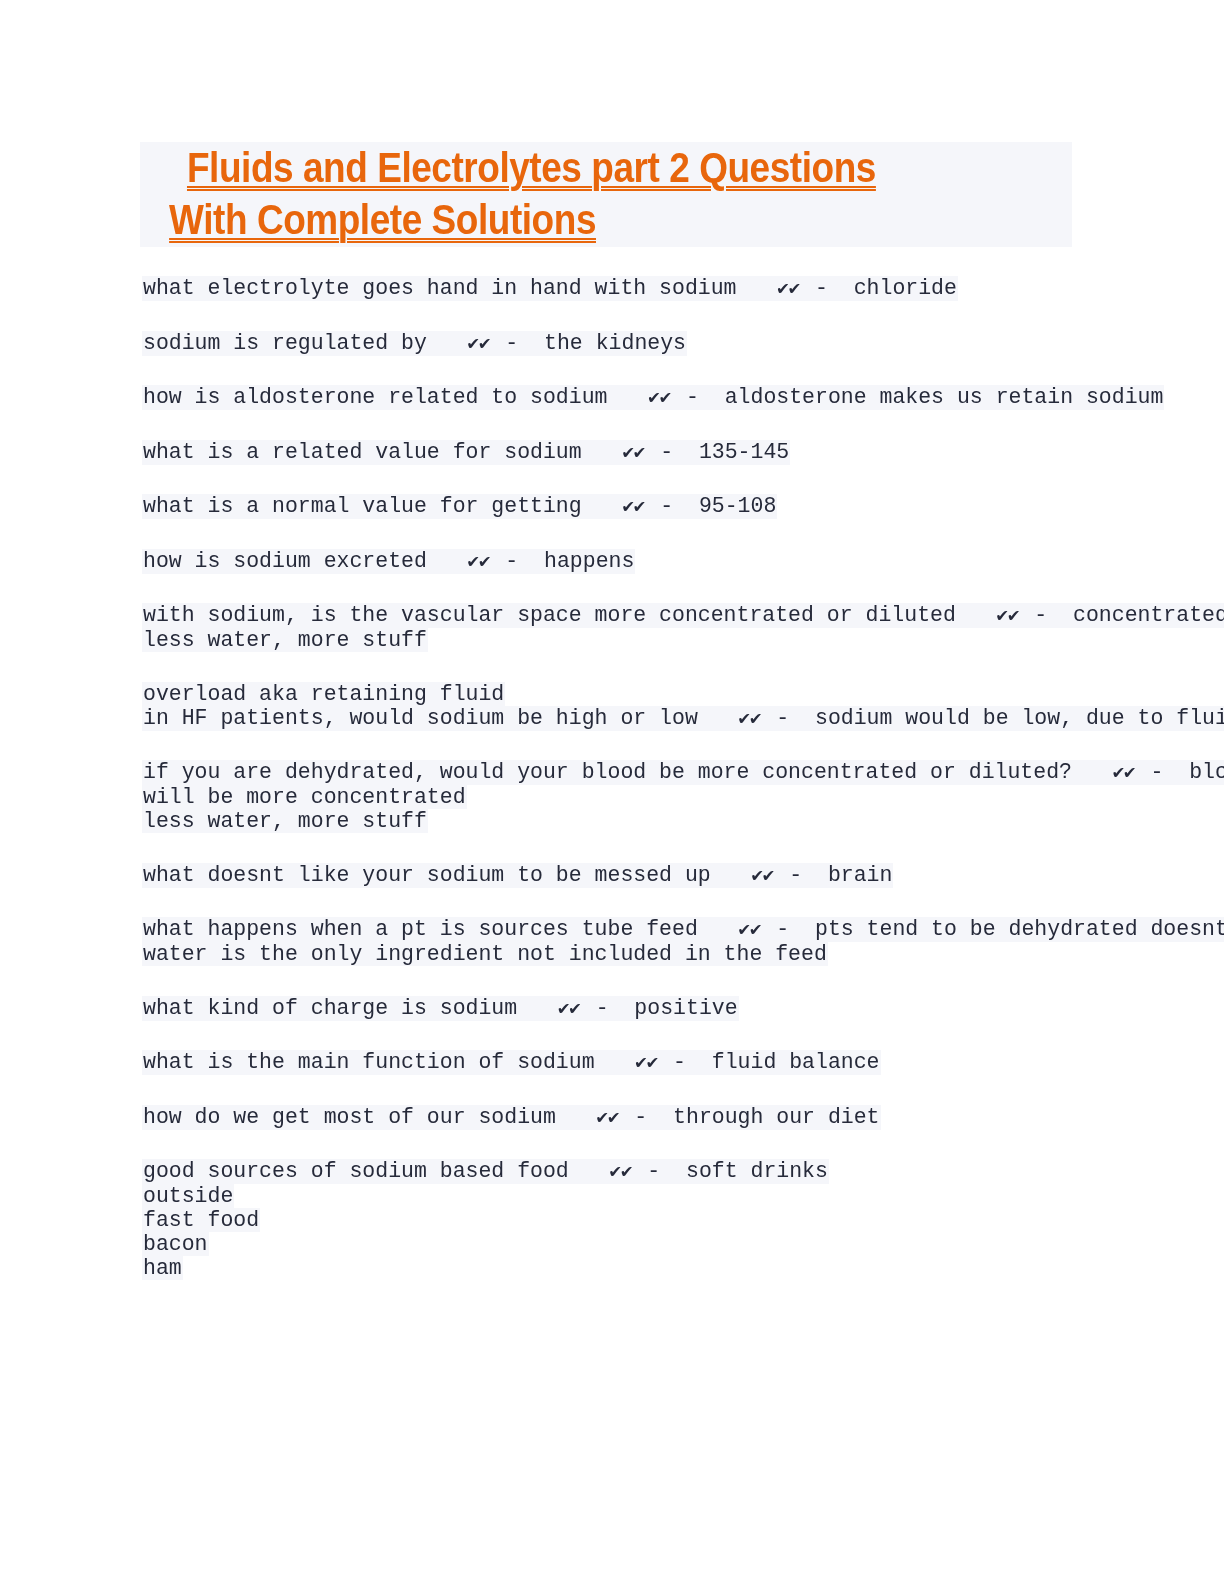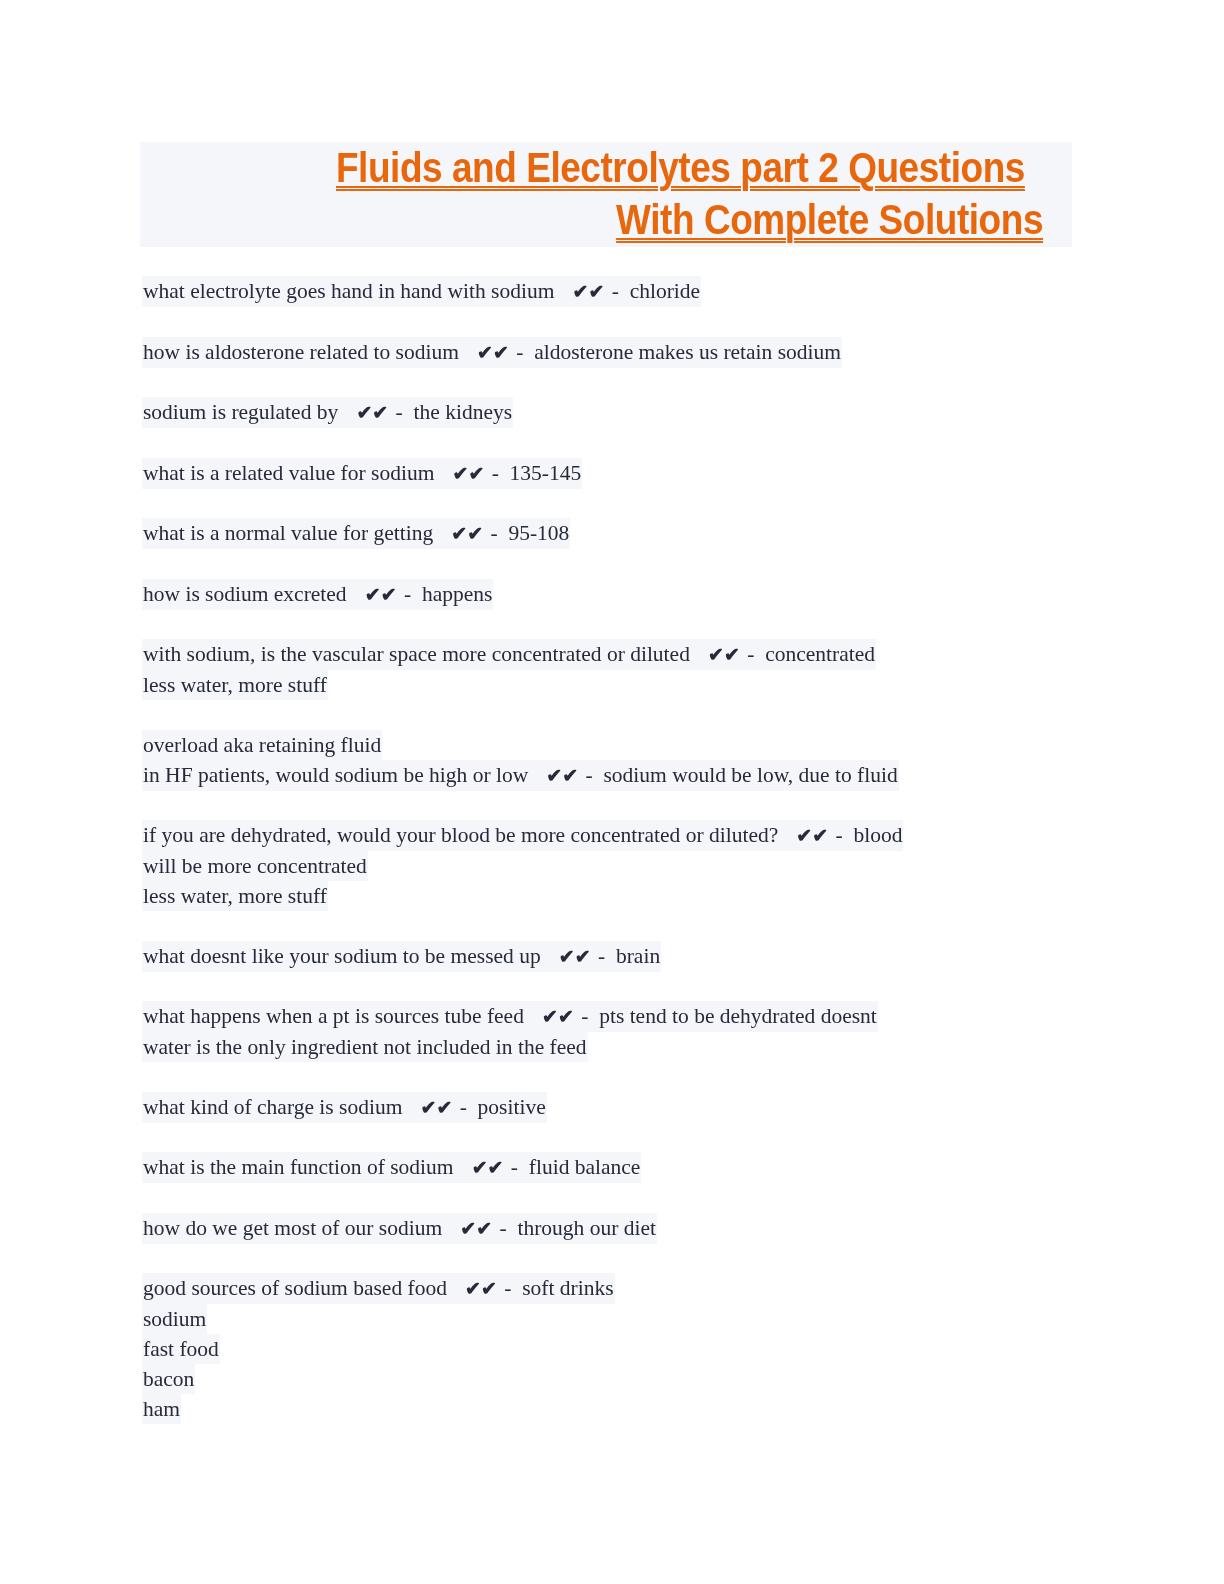--- a/index.html
+++ b/index.html
@@ -6,7 +6,7 @@
   body { width: 1224px; height: 1584px; position: relative; overflow: hidden; }
   .title-box {
     position: absolute; left: 140px; top: 142px; width: 932px; height: 105px;
-    background: #f5f6fa; text-align: right;
+    background: #f5f6fa; text-align: left;
   }
   .title-line {
     display: inline-block;

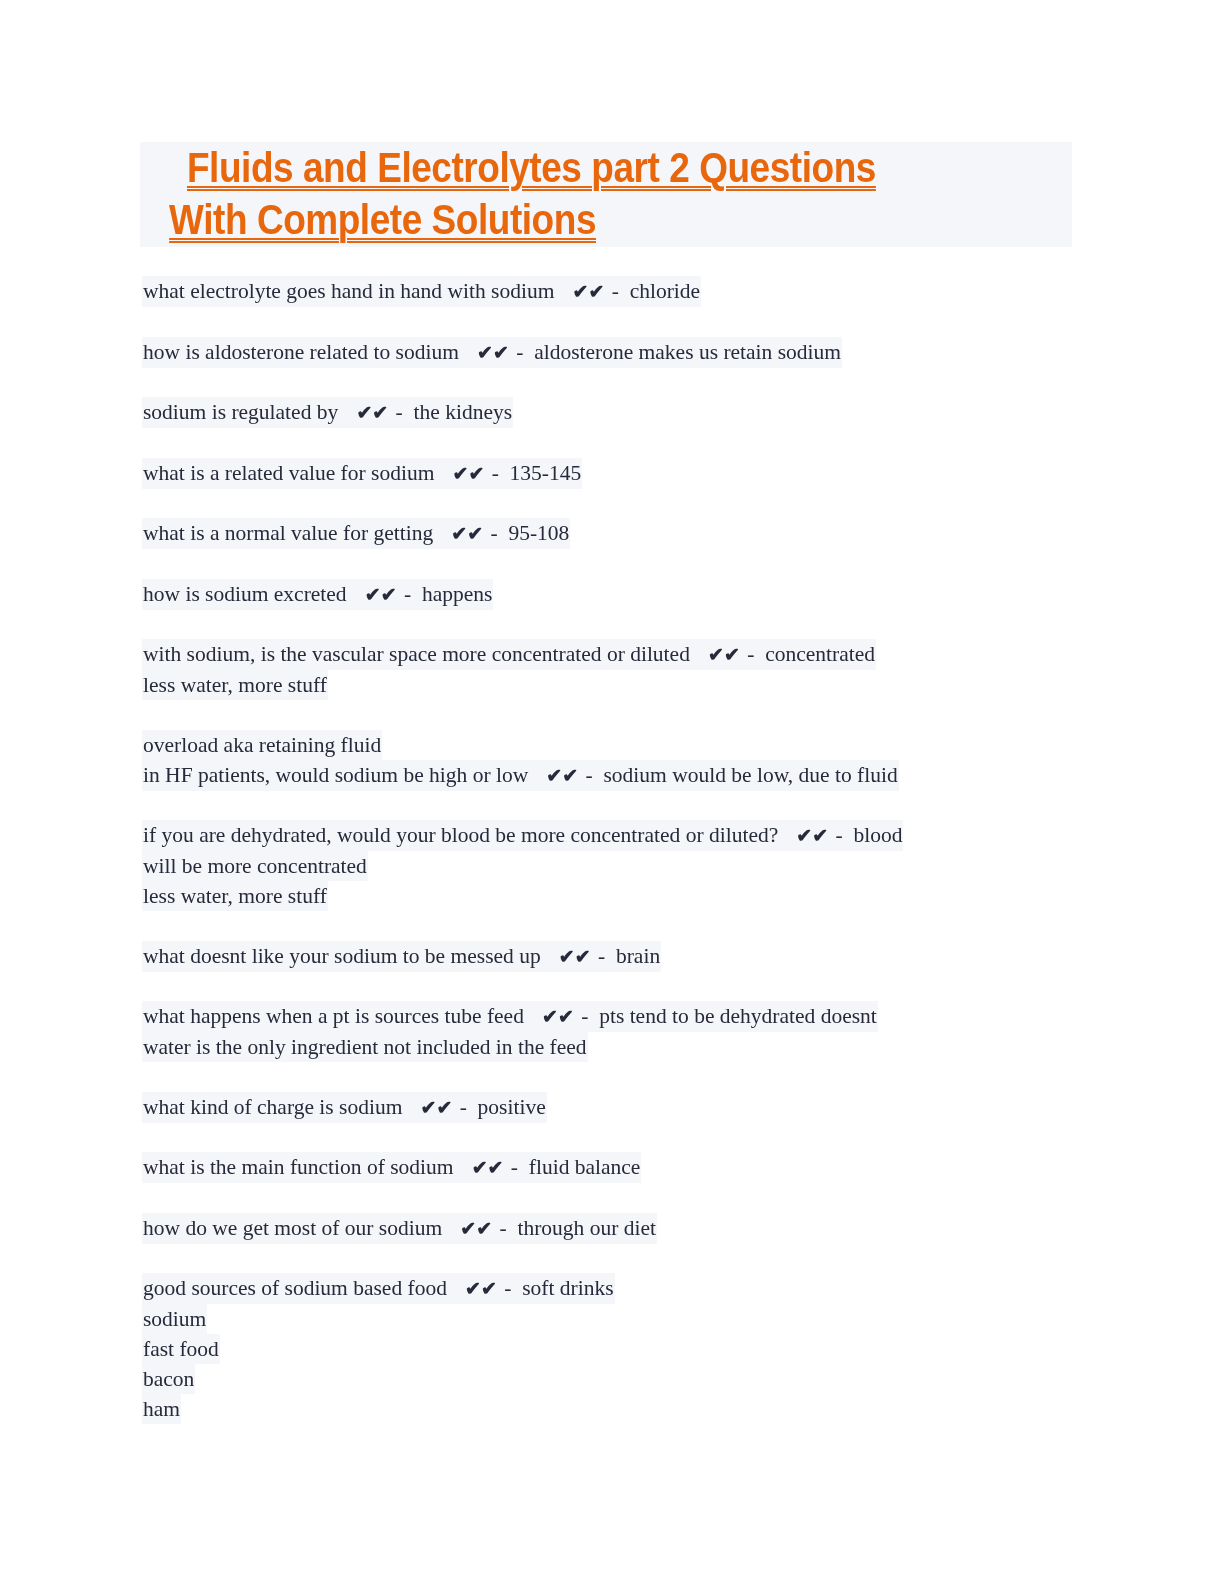--- a/index.html
+++ b/index.html
@@ -19,7 +19,7 @@
   }
   .qa-list { position: absolute; left: 142px; top: 276px; width: 935px; }
   .qa {
-    font-family: Liberation Serif, serif; font-size: 21.5px; line-height: 30px;
+    font-family: Liberation Mono, monospace; font-size: 21.5px; line-height: 24px;
     color: #262a3a; margin-bottom: 29.5px;
   }
   .line { display: inline-block; background: #f5f6fa; padding: 0 1px; white-space: pre; }

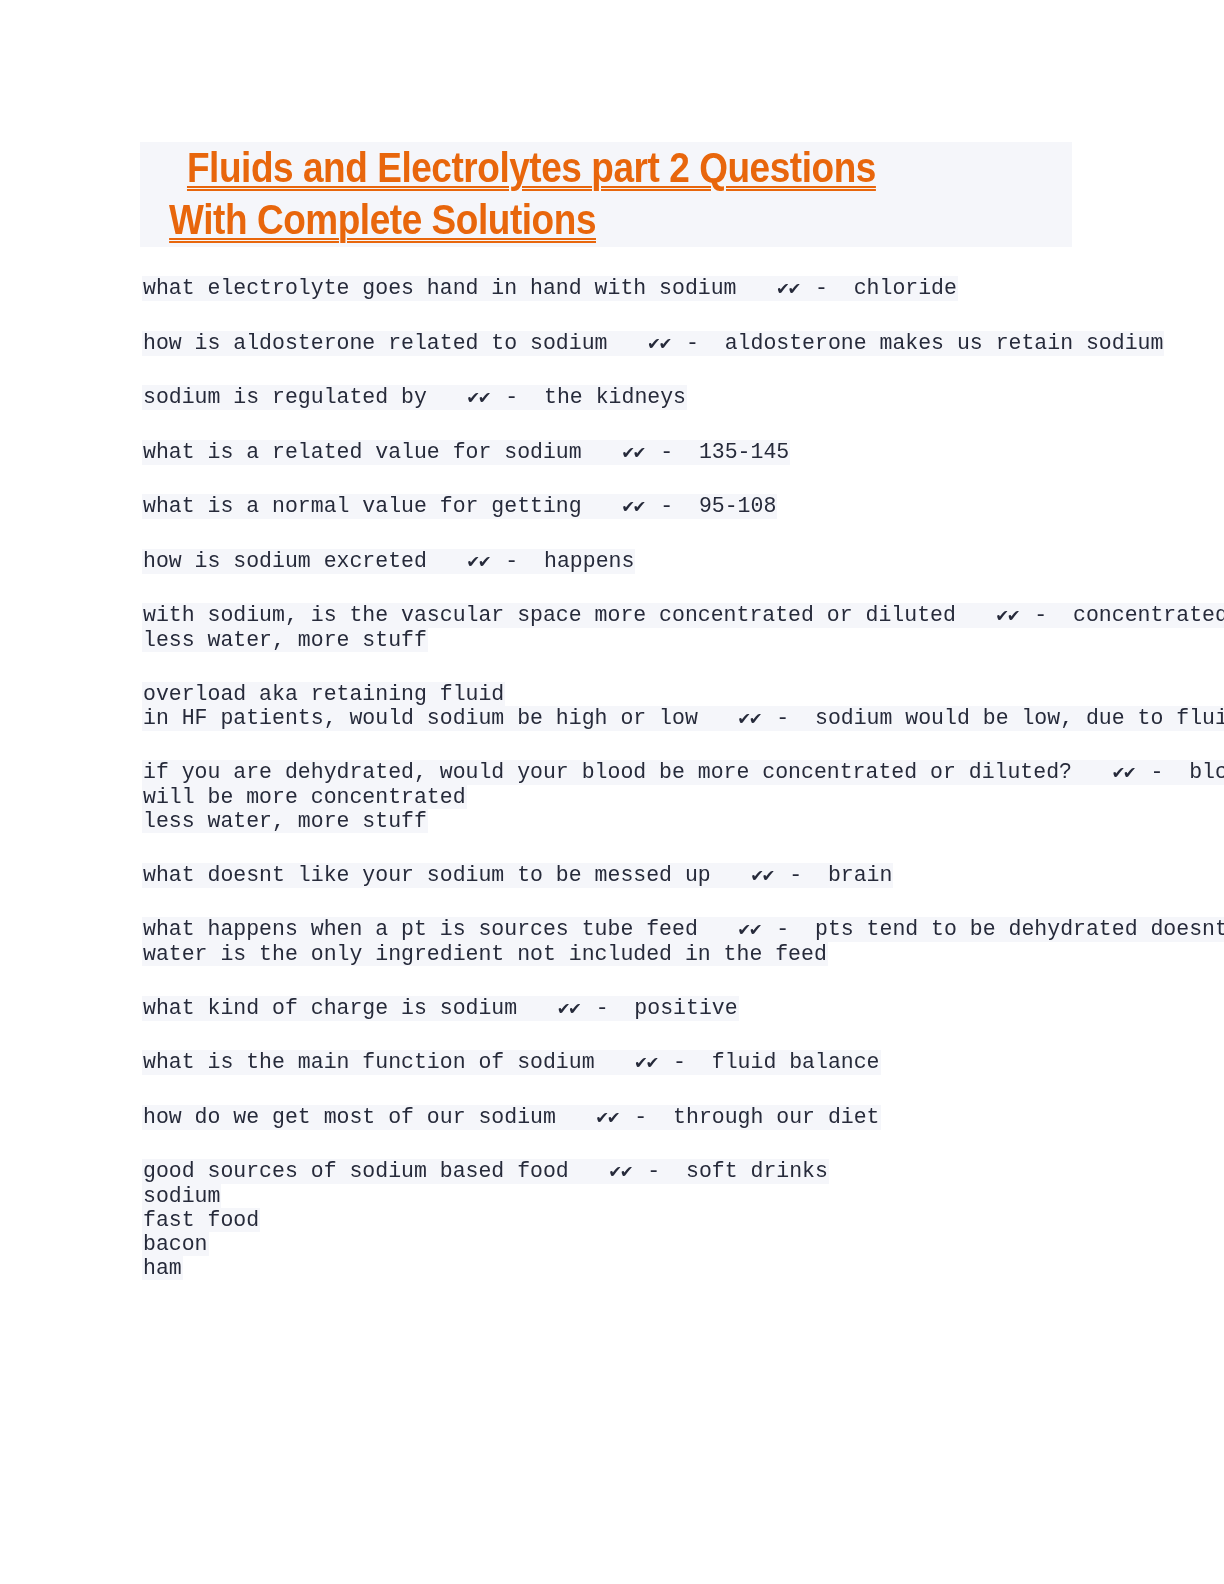--- a/index.html
+++ b/index.html
@@ -38,10 +38,10 @@
       <div><span class="line"><span>what electrolyte goes hand in hand with sodium   </span><span class="check">✔✔</span><span> -  chloride</span></span></div>
     </div>
     <div class="qa">
-      <div><span class="line"><span>how is aldosterone related to sodium   </span><span class="check">✔✔</span><span> -  aldosterone makes us retain sodium</span></span></div>
+      <div><span class="line"><span>sodium is regulated by   </span><span class="check">✔✔</span><span> -  the kidneys</span></span></div>
     </div>
     <div class="qa">
-      <div><span class="line"><span>sodium is regulated by   </span><span class="check">✔✔</span><span> -  the kidneys</span></span></div>
+      <div><span class="line"><span>how is aldosterone related to sodium   </span><span class="check">✔✔</span><span> -  aldosterone makes us retain sodium</span></span></div>
     </div>
     <div class="qa">
       <div><span class="line"><span>what is a related value for sodium   </span><span class="check">✔✔</span><span> -  135-145</span></span></div>

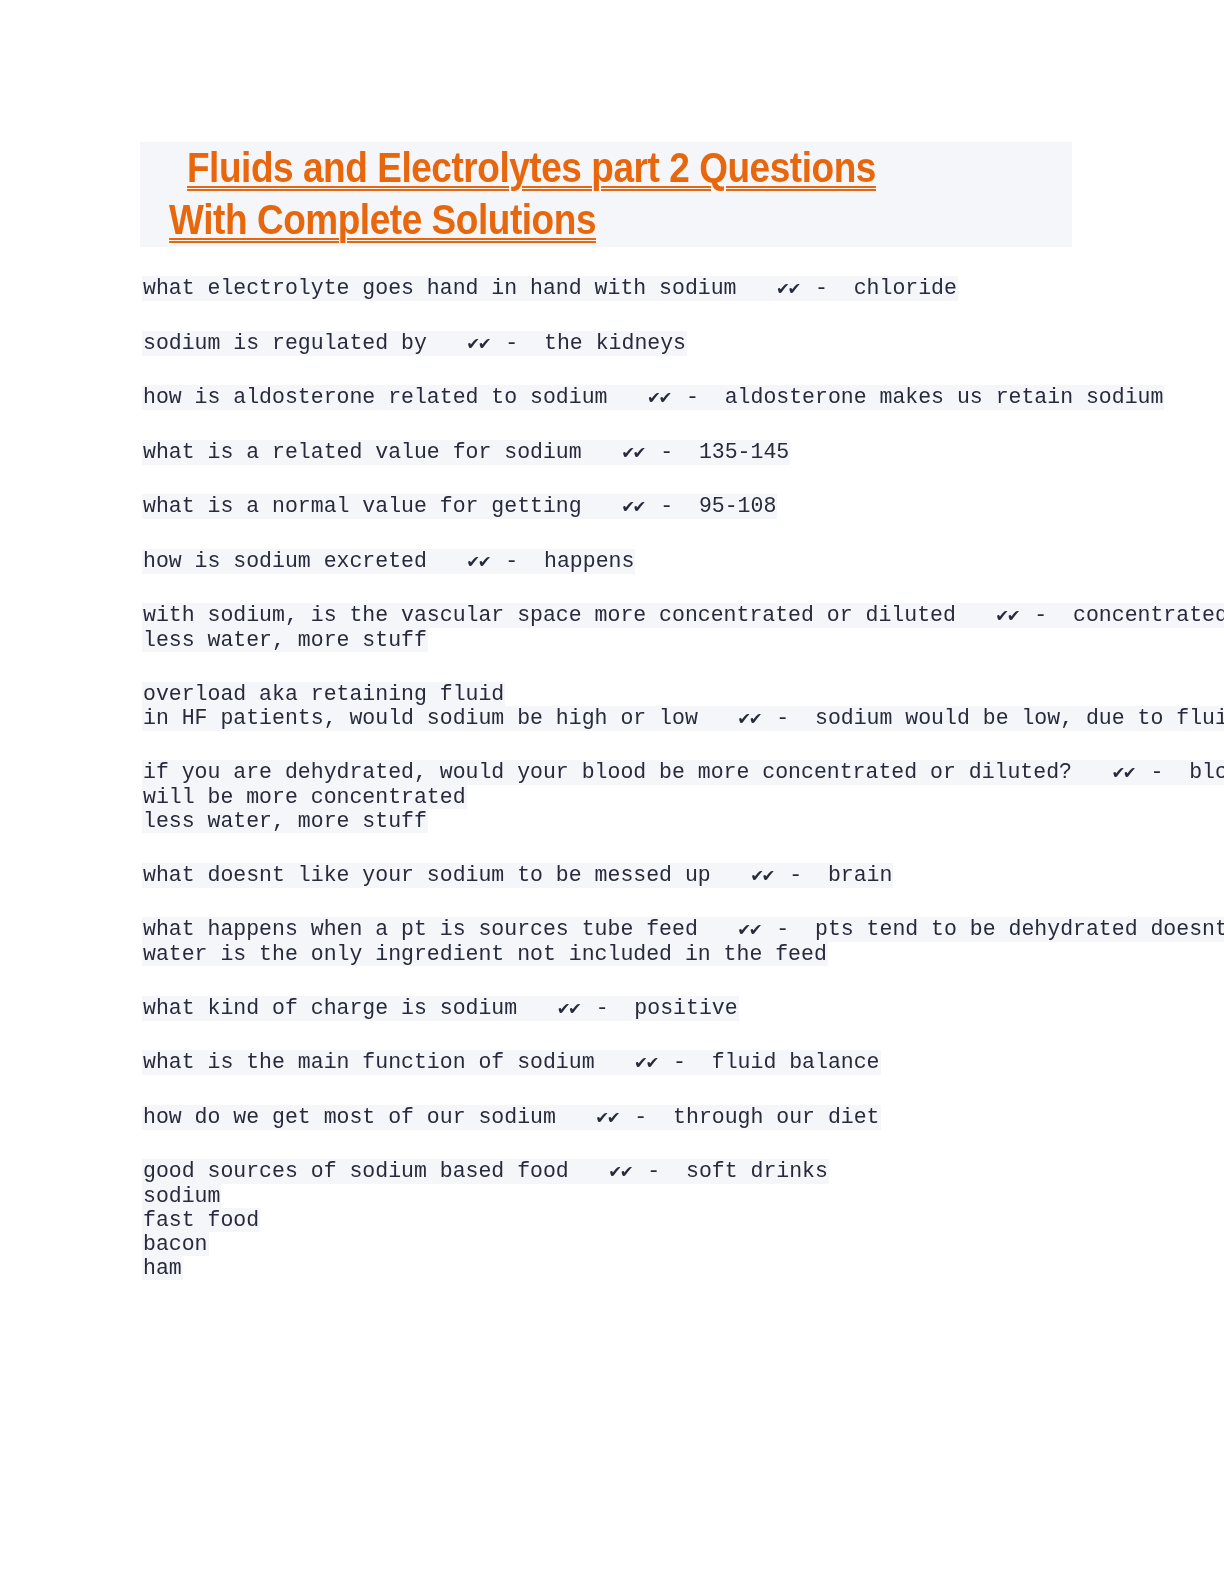--- a/index.html
+++ b/index.html
@@ -83,7 +83,7 @@
     </div>
     <div class="qa">
       <div><span class="line"><span>good sources of sodium based food   </span><span class="check">✔✔</span><span> -  soft drinks</span></span></div>
-      <div><span class="line">sodium</span></div>
+      <div><span class="line">outside</span></div>
       <div><span class="line">fast food</span></div>
       <div><span class="line">bacon</span></div>
       <div><span class="line">ham</span></div>

